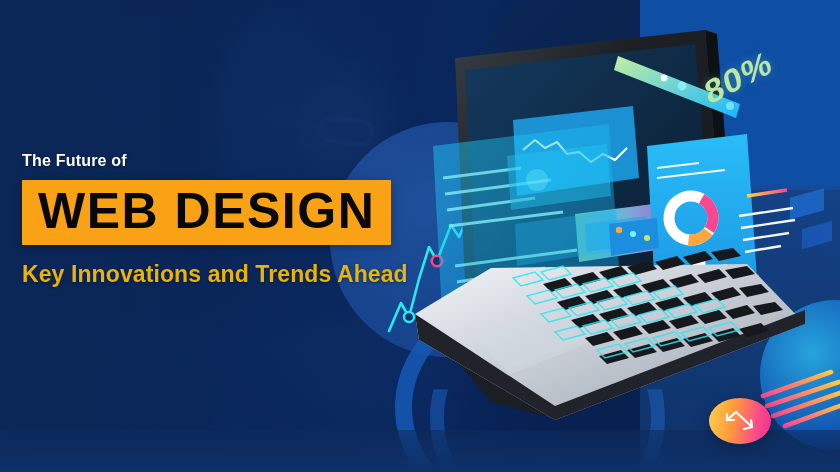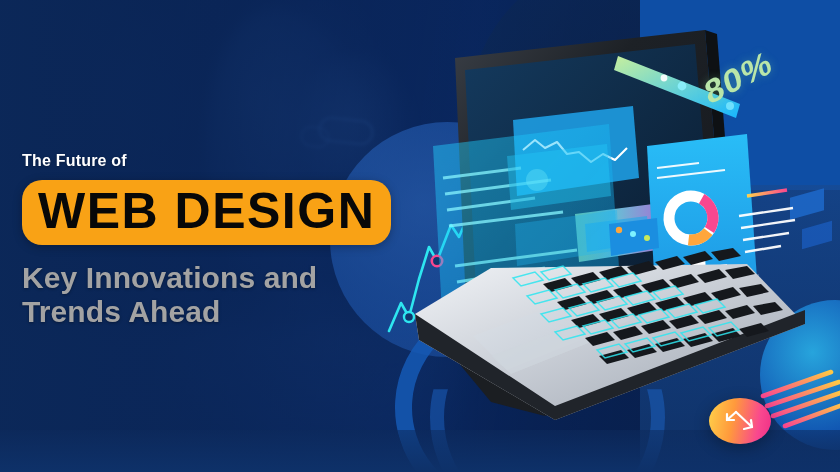--- a/index.html
+++ b/index.html
@@ -60,7 +60,7 @@
   .headline{position:absolute;left:22px;top:152px;width:400px;}
   .kicker{color:#ffffff;font-size:16px;font-weight:700;letter-spacing:.2px;line-height:1.1;
     text-shadow:0 1px 3px rgba(0,0,0,.35);}
-  .bar{margin-top:10px;background:#f9a215;border-radius:20px;padding:6px 16px 9px 16px;display:inline-block;
+  .bar{margin-top:10px;background:#f9a215;border-radius:1px;padding:6px 16px 9px 16px;display:inline-block;
     box-shadow:0 2px 10px rgba(0,0,0,.28);}
   .bar-text{color:#080808;font-size:50px;font-weight:800;letter-spacing:1.5px;line-height:1;white-space:nowrap;}
   .subline{margin-top:16px;color:#a3a3a3;font-size:30px;font-weight:700;letter-spacing:.1px;

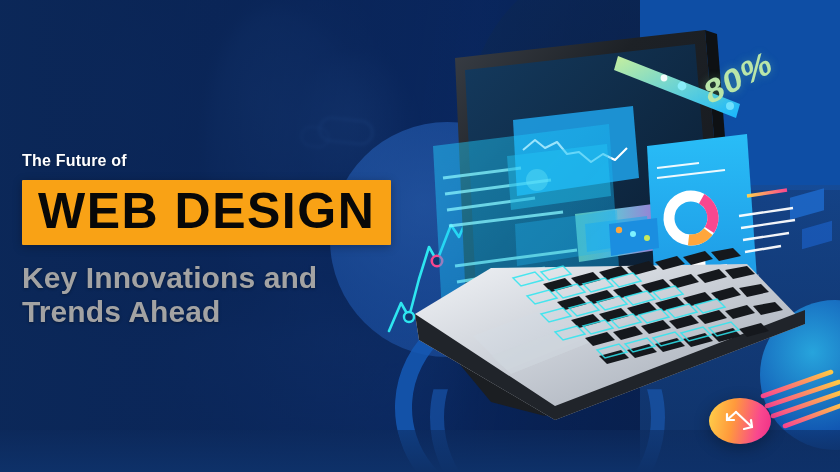--- a/index.html
+++ b/index.html
@@ -63,7 +63,7 @@
   .bar{margin-top:10px;background:#f9a215;border-radius:1px;padding:6px 16px 9px 16px;display:inline-block;
     box-shadow:0 2px 10px rgba(0,0,0,.28);}
   .bar-text{color:#080808;font-size:50px;font-weight:800;letter-spacing:1.5px;line-height:1;white-space:nowrap;}
-  .subline{margin-top:16px;color:#a3a3a3;font-size:30px;font-weight:700;letter-spacing:.1px;
+  .subline{margin-top:16px;color:#eab308;font-size:23px;font-weight:700;letter-spacing:.1px;
     text-shadow:0 1px 3px rgba(0,0,0,.35);}
 
   

